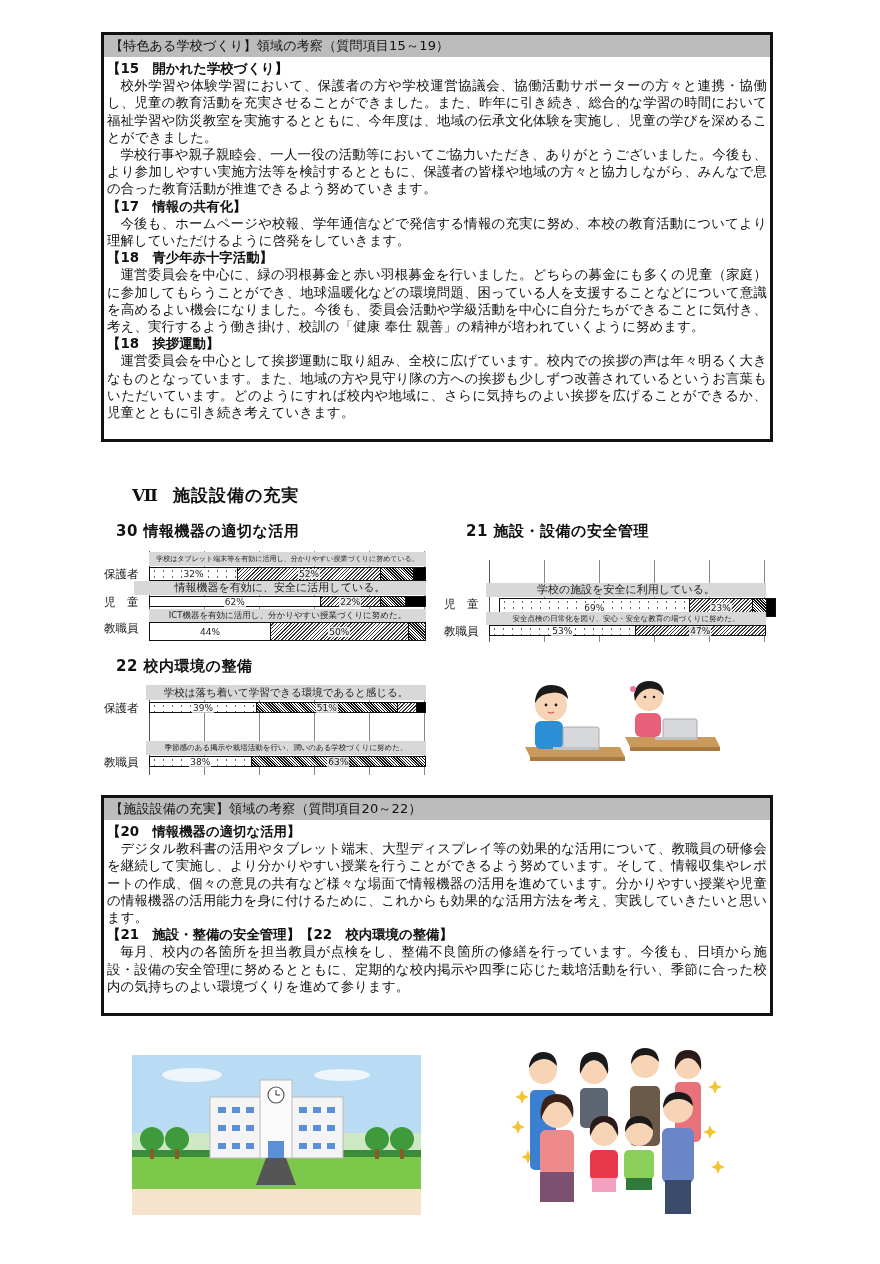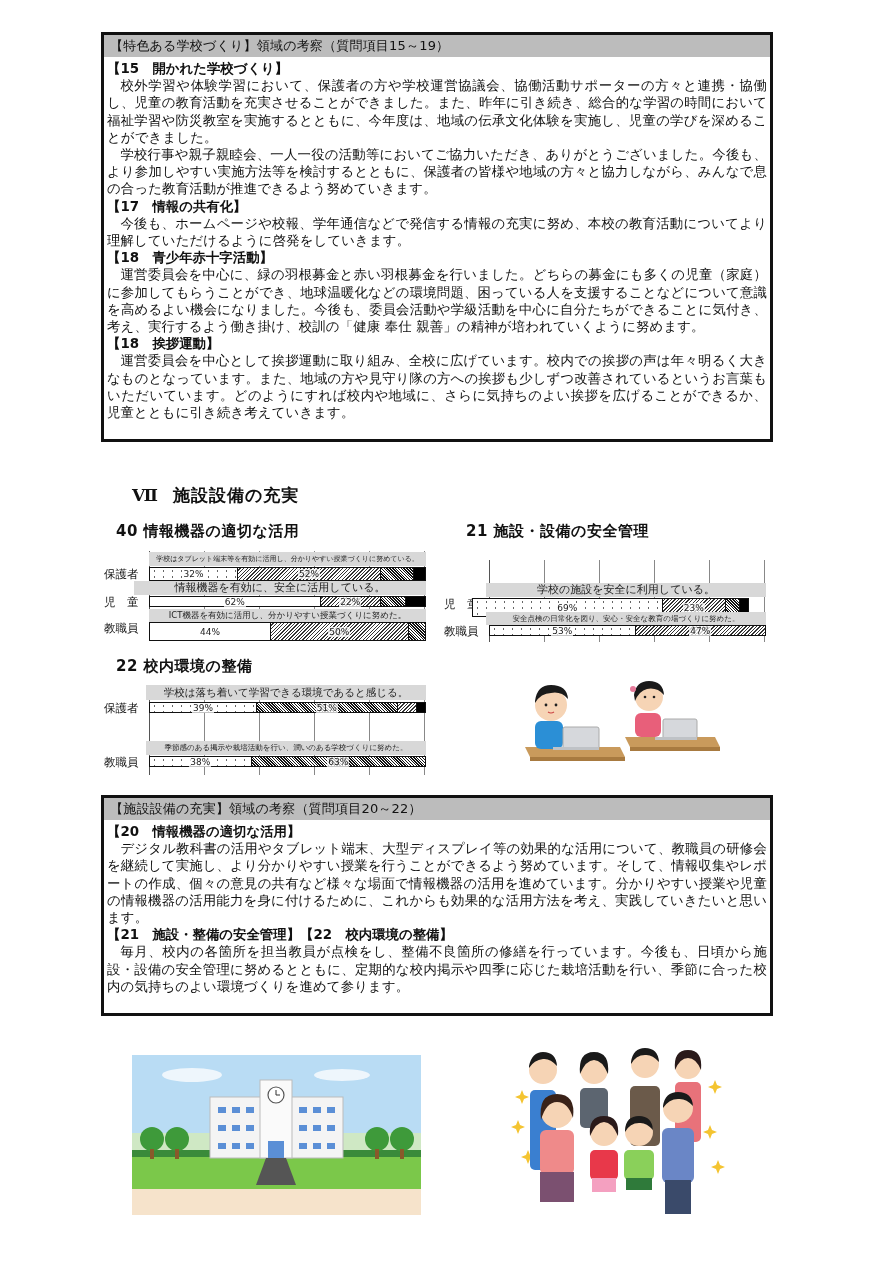--- a/index.html
+++ b/index.html
@@ -75,7 +75,7 @@
   <span class="roman">Ⅶ</span><span>施設設備の充実</span>
 </div>
 
-<div class="chart-title" style="left:116px; top:522px;">40 情報機器の適切な活用</div>
+<div class="chart-title" style="left:116px; top:522px;">30 情報機器の適切な活用</div>
 <div class="chart" style="left:104px; top:551px; width:322px; height:90px;">
   <div class="axis" style="left:45px;"></div>
   <div class="grid" style="left:100px;"></div>

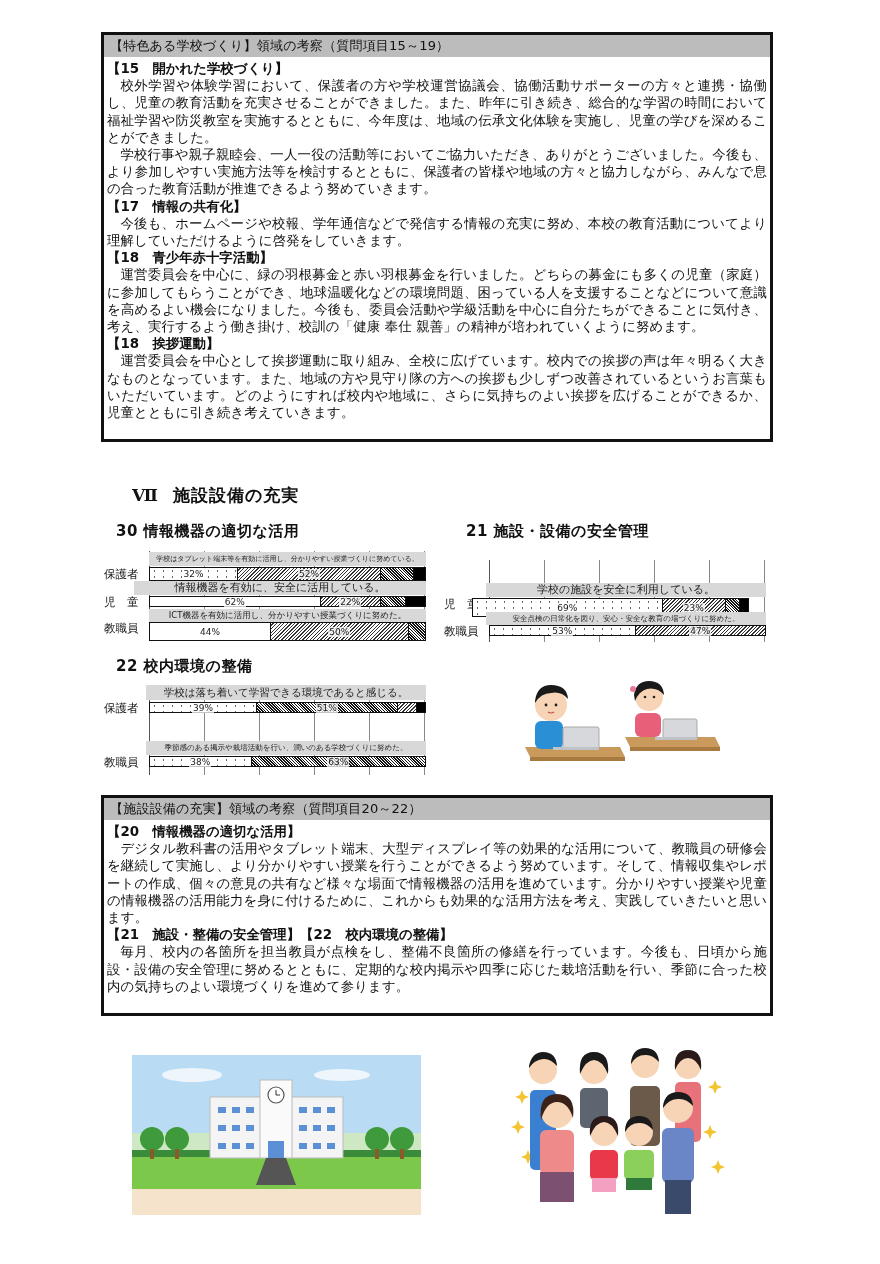--- a/index.html
+++ b/index.html
@@ -134,7 +134,7 @@
 
   <div class="q-band" style="left:42px; top:23px; width:280px; height:14px; font-size:11px; line-height:14px;">学校の施設を安全に利用している。</div>
   <div class="row-label" style="left:0; top:37px;">児　童</div>
-  <div class="bar" style="left:28px; top:38px; width:277px; height:19px;">
+  <div class="bar" style="left:55px; top:38px; width:277px; height:19px;">
     <div class="seg s1" style="width:69%;">
         <span class="seg-label">69%</span>
       </div>

